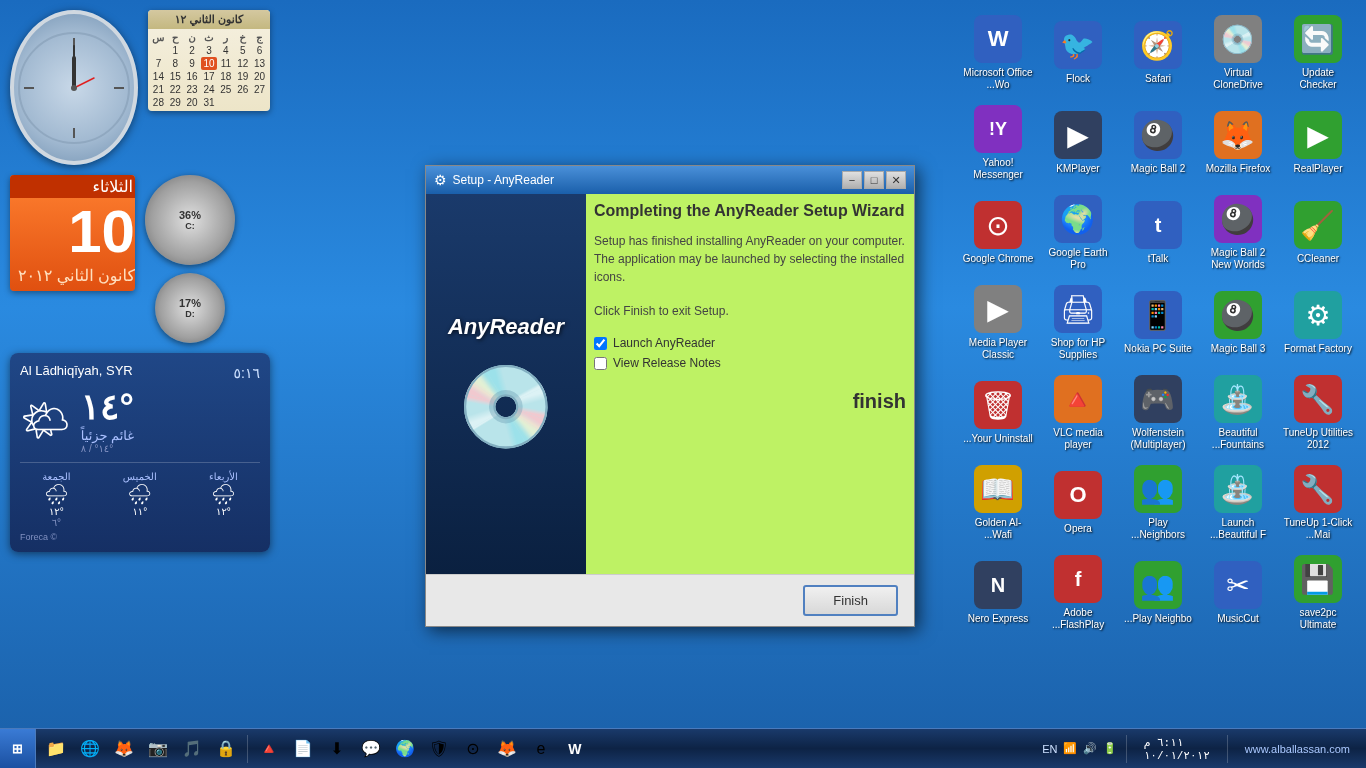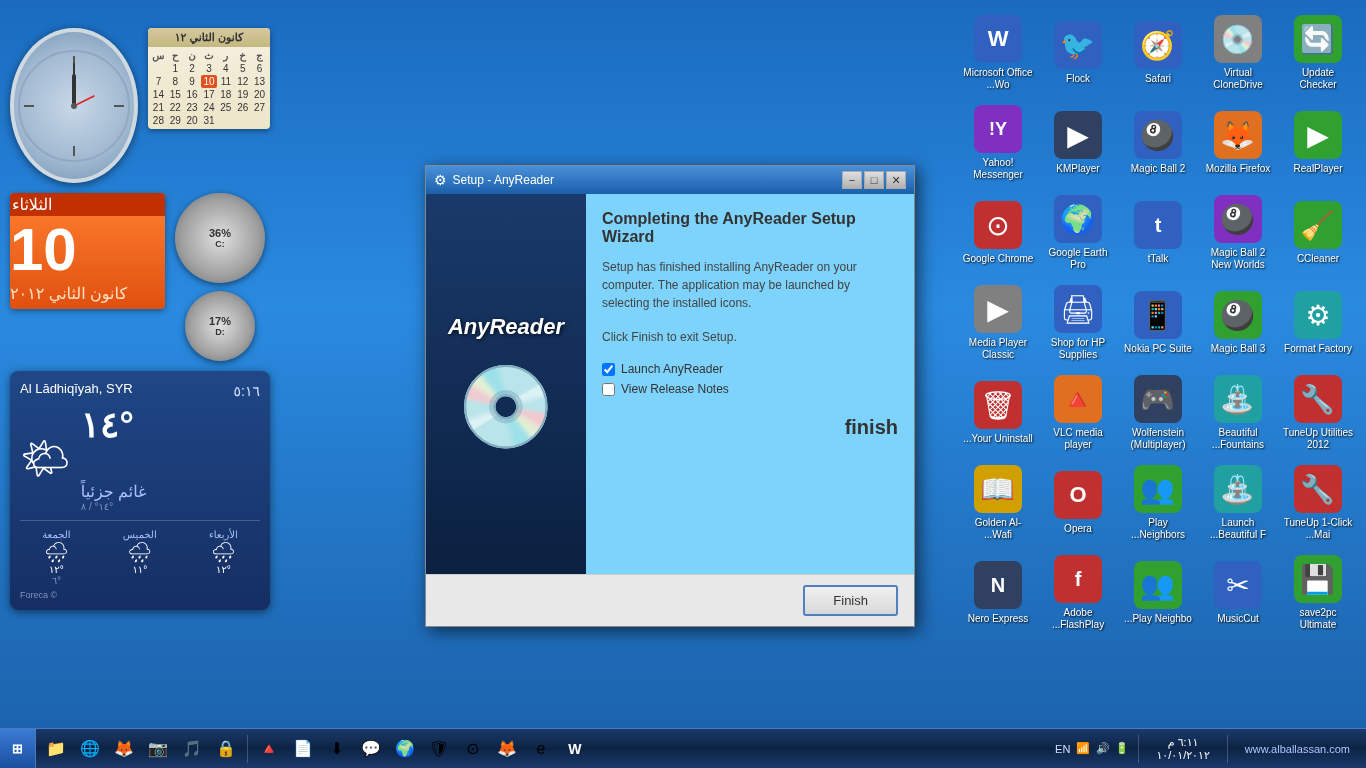--- a/index.html
+++ b/index.html
@@ -134,7 +134,7 @@
     
     .widgets-left {
       position: absolute;
-      top: 18px;
+      top: 0;
       left: 0;
       width: 280px;
       padding: 10px;

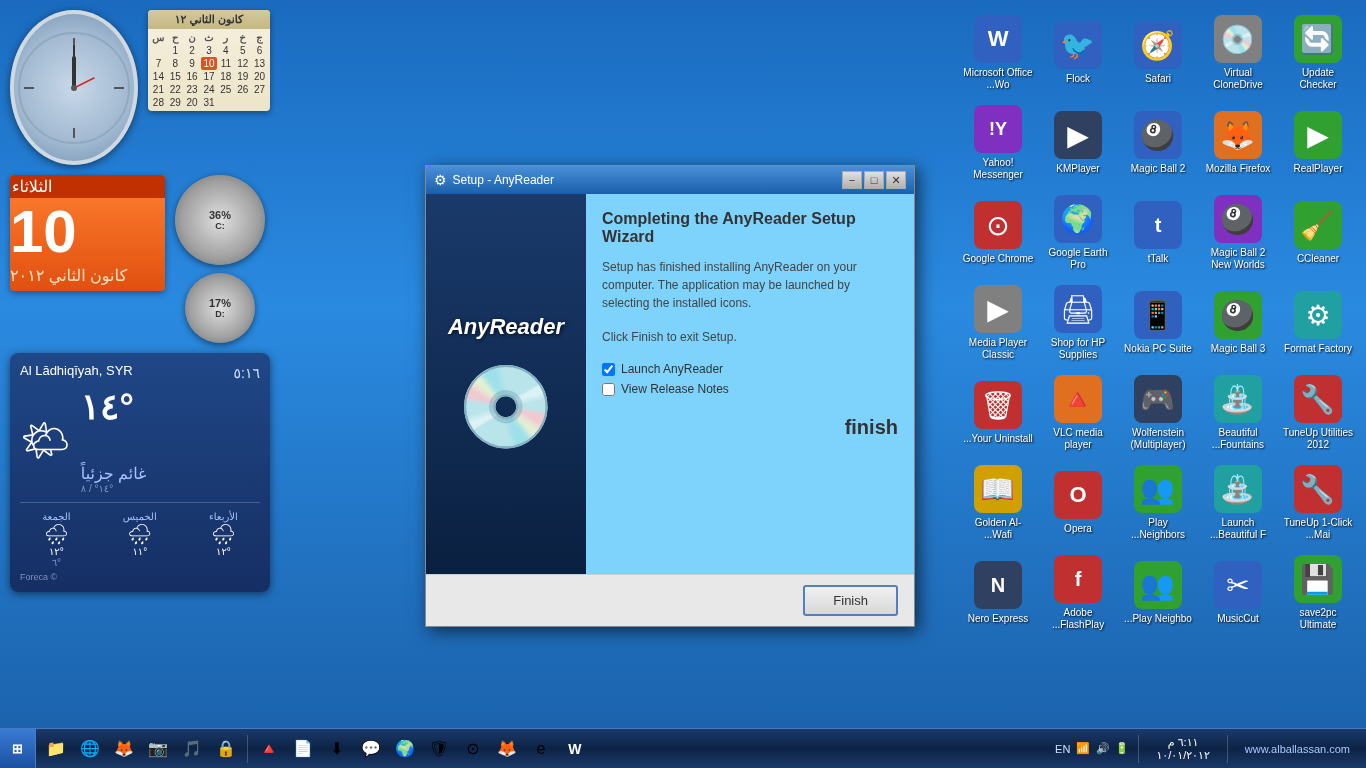--- a/index.html
+++ b/index.html
@@ -196,10 +196,10 @@
     .date-widget {
       background: linear-gradient(180deg, #ff8030 0%, #e05010 100%);
       border-radius: 4px;
-      width: 155px;
+      width: 125px;
       box-shadow: 0 2px 6px rgba(0,0,0,0.4);
       overflow: hidden;
-      text-align: left;
+      text-align: right;
     }
     .date-day-name {
       background: #c03000;

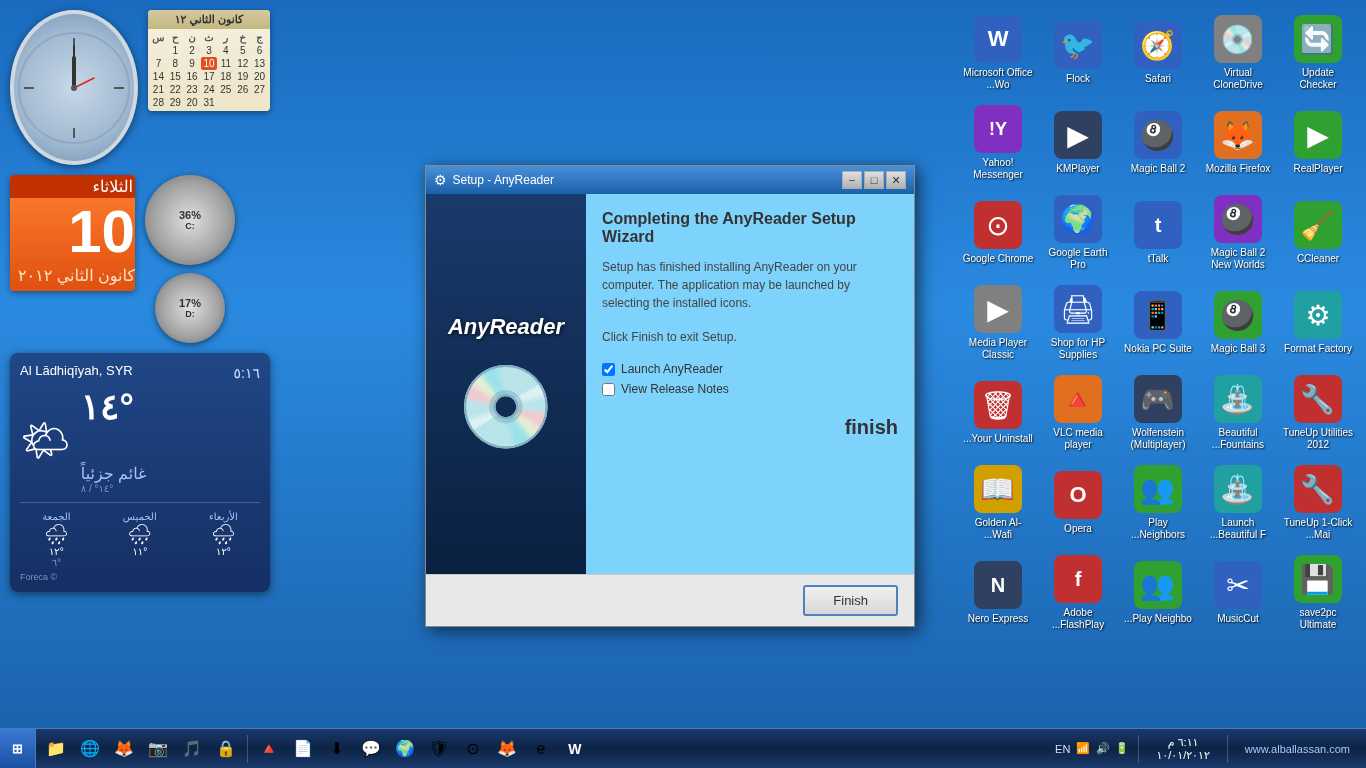--- a/index.html
+++ b/index.html
@@ -340,8 +340,8 @@
 
     .dialog-right {
       flex: 1;
-      background: #7dd3fc;
-      padding: 16px;
+      background: #bef264;
+      padding: 8px;
     }
     .dialog-heading {
       font-size: 16px;

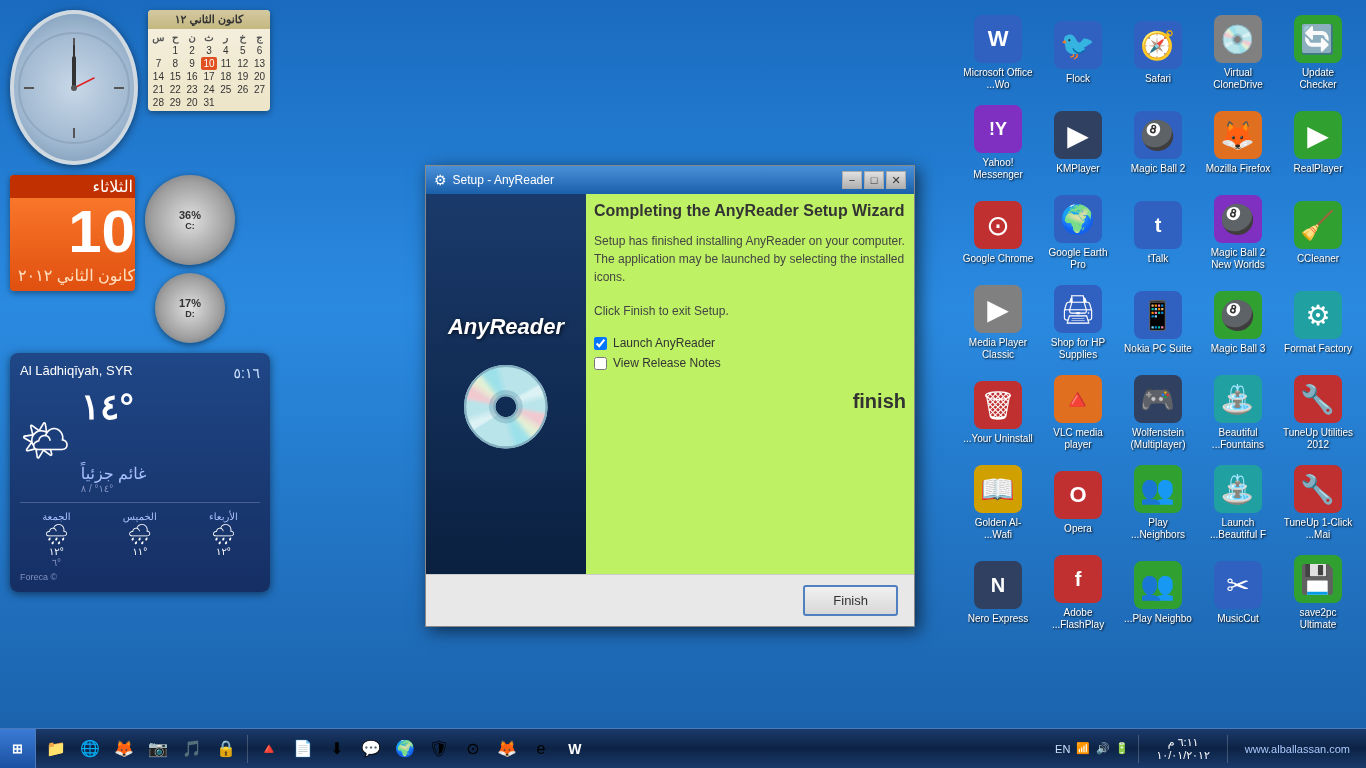--- a/index.html
+++ b/index.html
@@ -255,7 +255,7 @@
     .weather-icon-big { font-size: 40px; }
     .weather-temp-big { font-size: 36px; font-weight: bold; }
     .weather-city { font-size: 13px; margin-bottom: 4px; }
-    .weather-desc { font-size: 16px; color: #aac0ff; margin-top: 36px; }
+    .weather-desc { font-size: 13px; color: #aac0ff; }
     .weather-forecast {
       display: flex;
       gap: 8px;

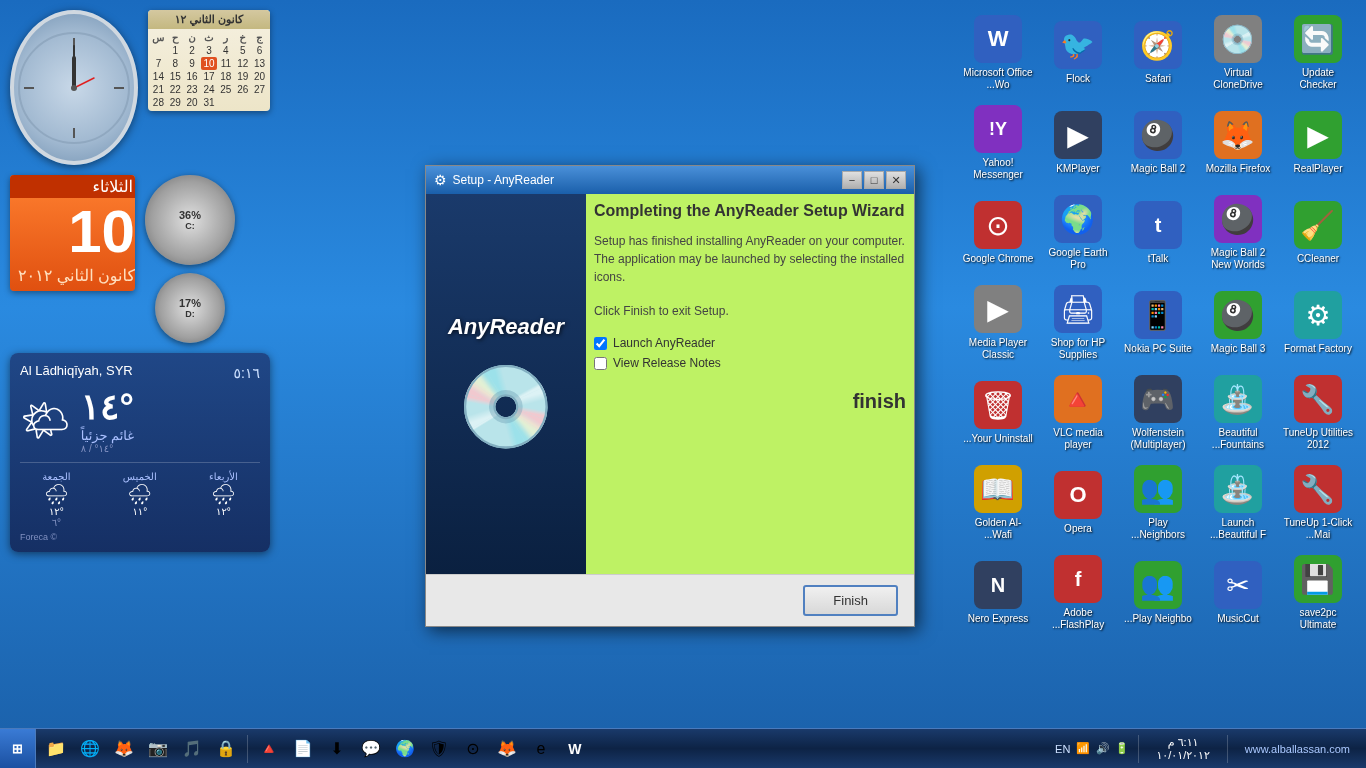--- a/index.html
+++ b/index.html
@@ -76,10 +76,10 @@
     }
 
     .taskbar-clock {
-      text-align: center;
       font-size: 11px;
       color: white;
       padding: 0 8px;
+      font-family: Liberation Mono, monospace;
     }
 
     

